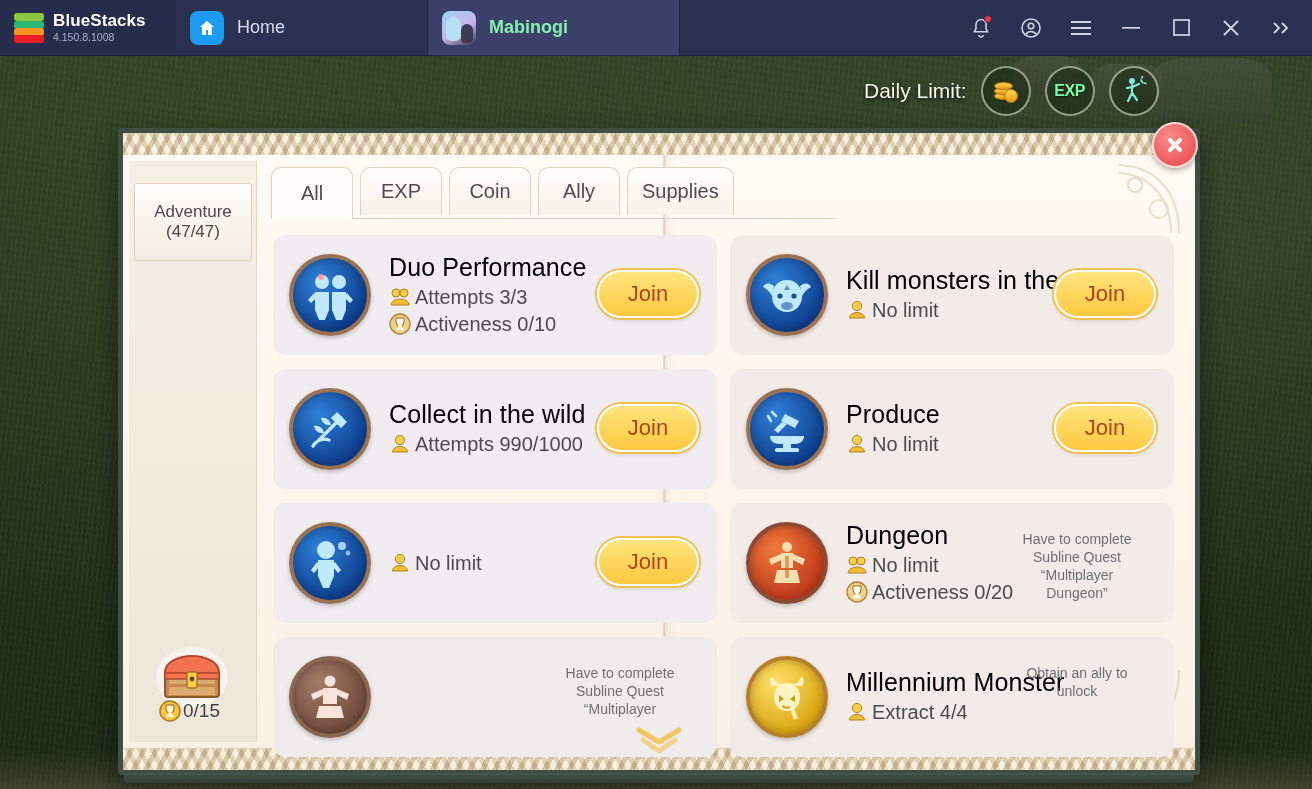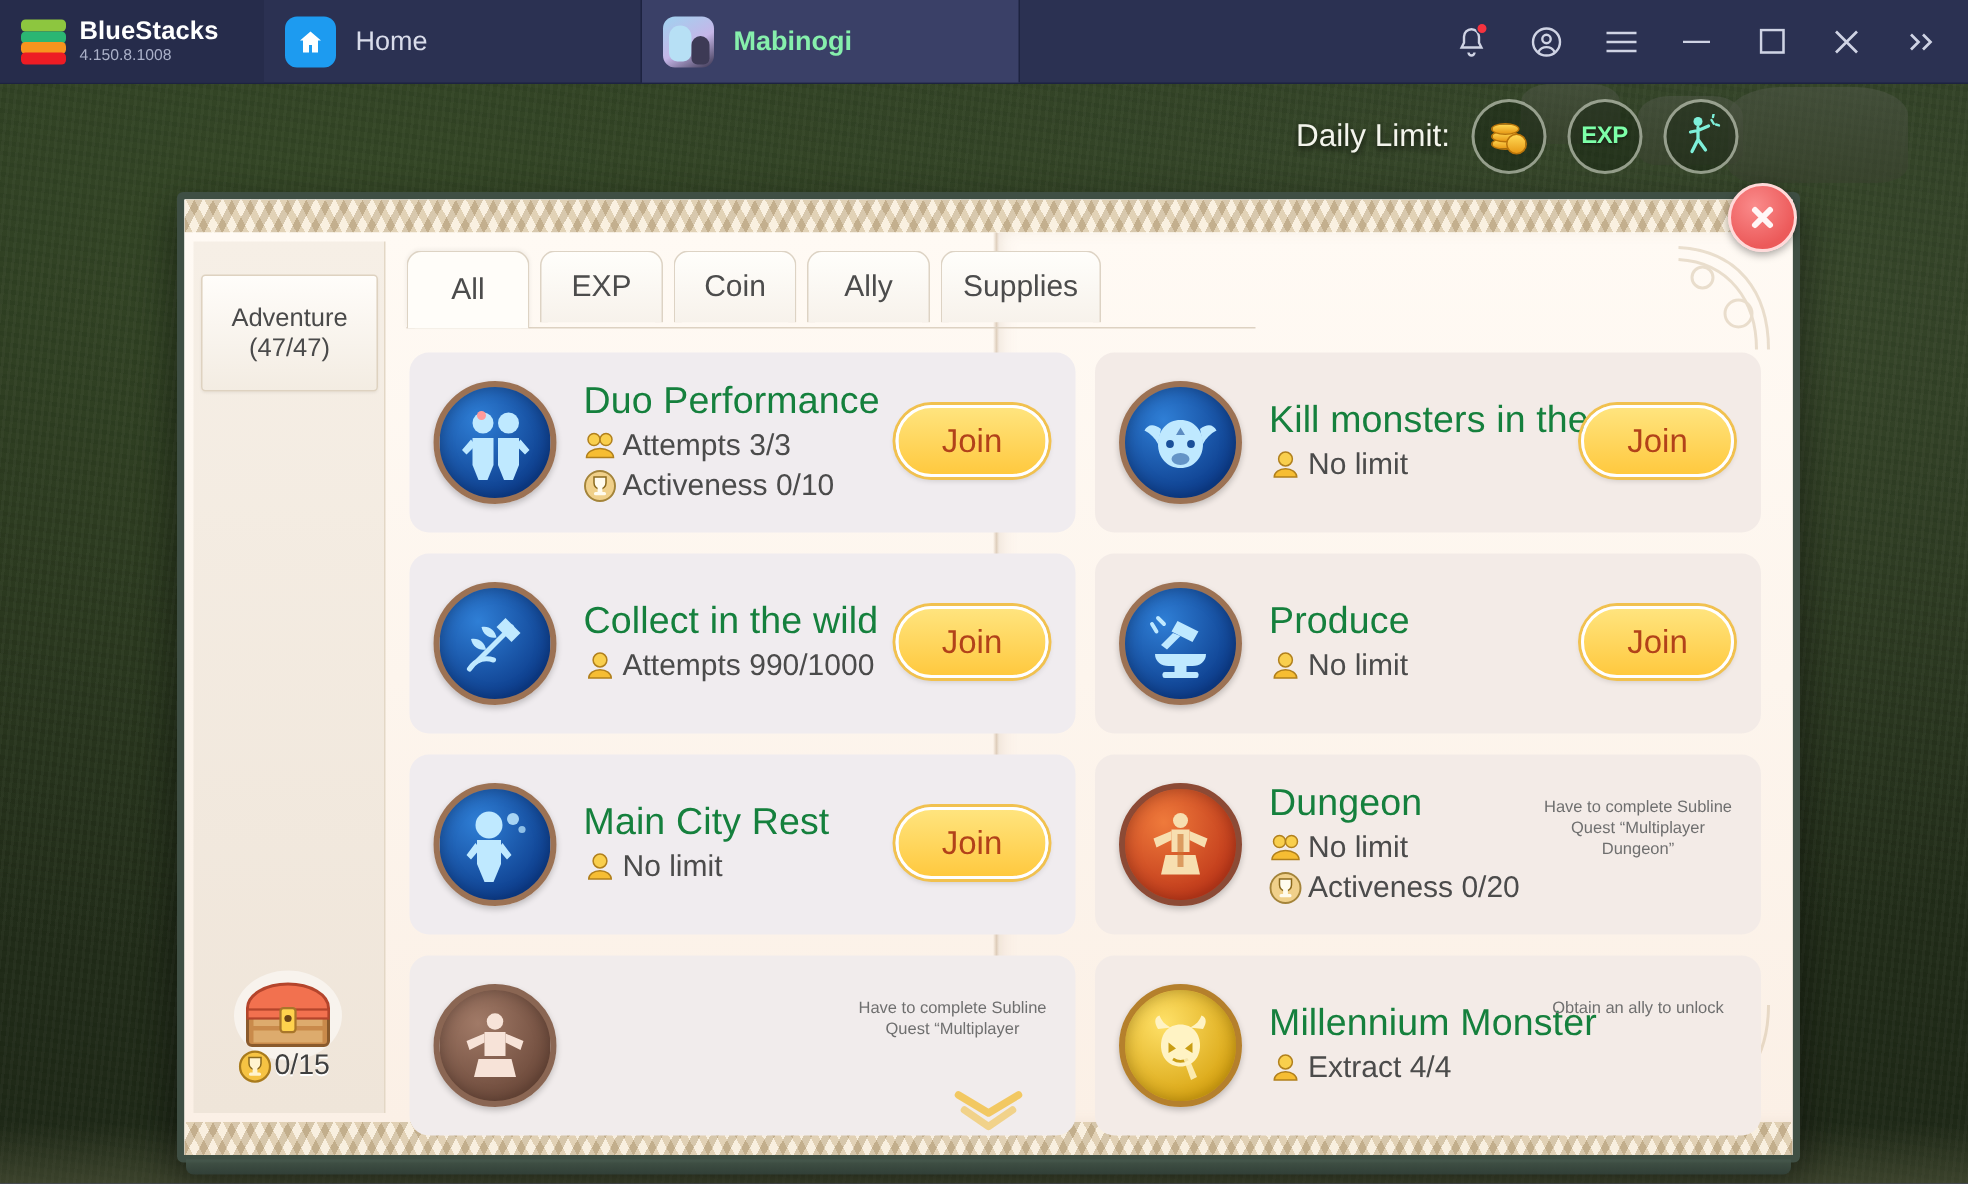--- a/index.html
+++ b/index.html
@@ -266,7 +266,7 @@
 
   .q-body { flex: 1 1 auto; padding-left: 18px; }
   .q-title {
-    font-size: 25px; color: #15803d; letter-spacing: .1px;
+    font-size: 25px; color: #000000; letter-spacing: .1px;
     margin-bottom: 2px; white-space: nowrap;
   }
   .q-stat {

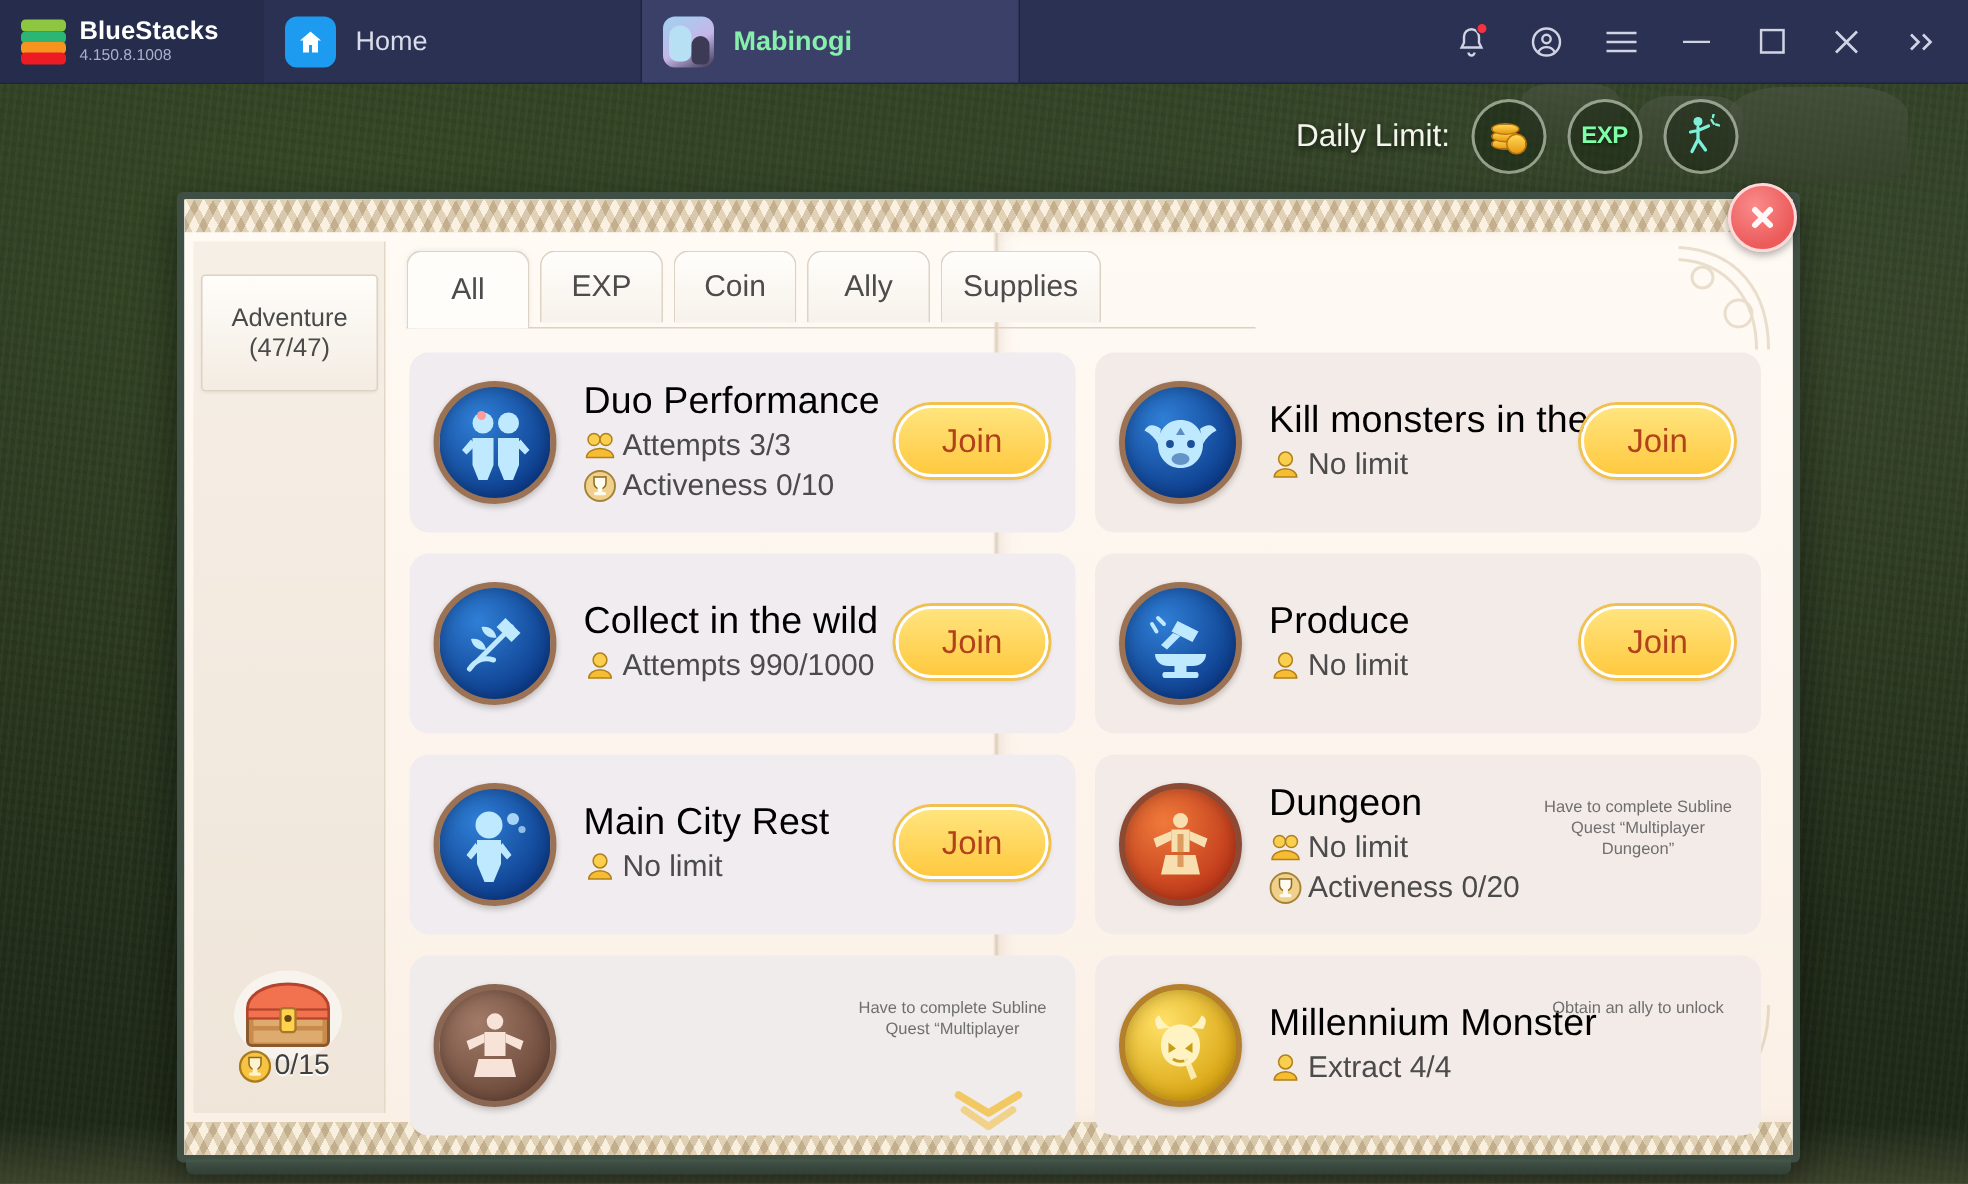--- a/index.html
+++ b/index.html
@@ -572,7 +572,6 @@
             </svg>
           </div>
           <div class="q-body">
-            <div class="q-title">Main City Rest</div>
             <div class="q-stat">
               <svg class="mini" viewBox="0 0 22 22">
                 <circle cx="11" cy="7" r="4.6" fill="#f9cf4d" stroke="#b1801d" stroke-width="1"></circle>

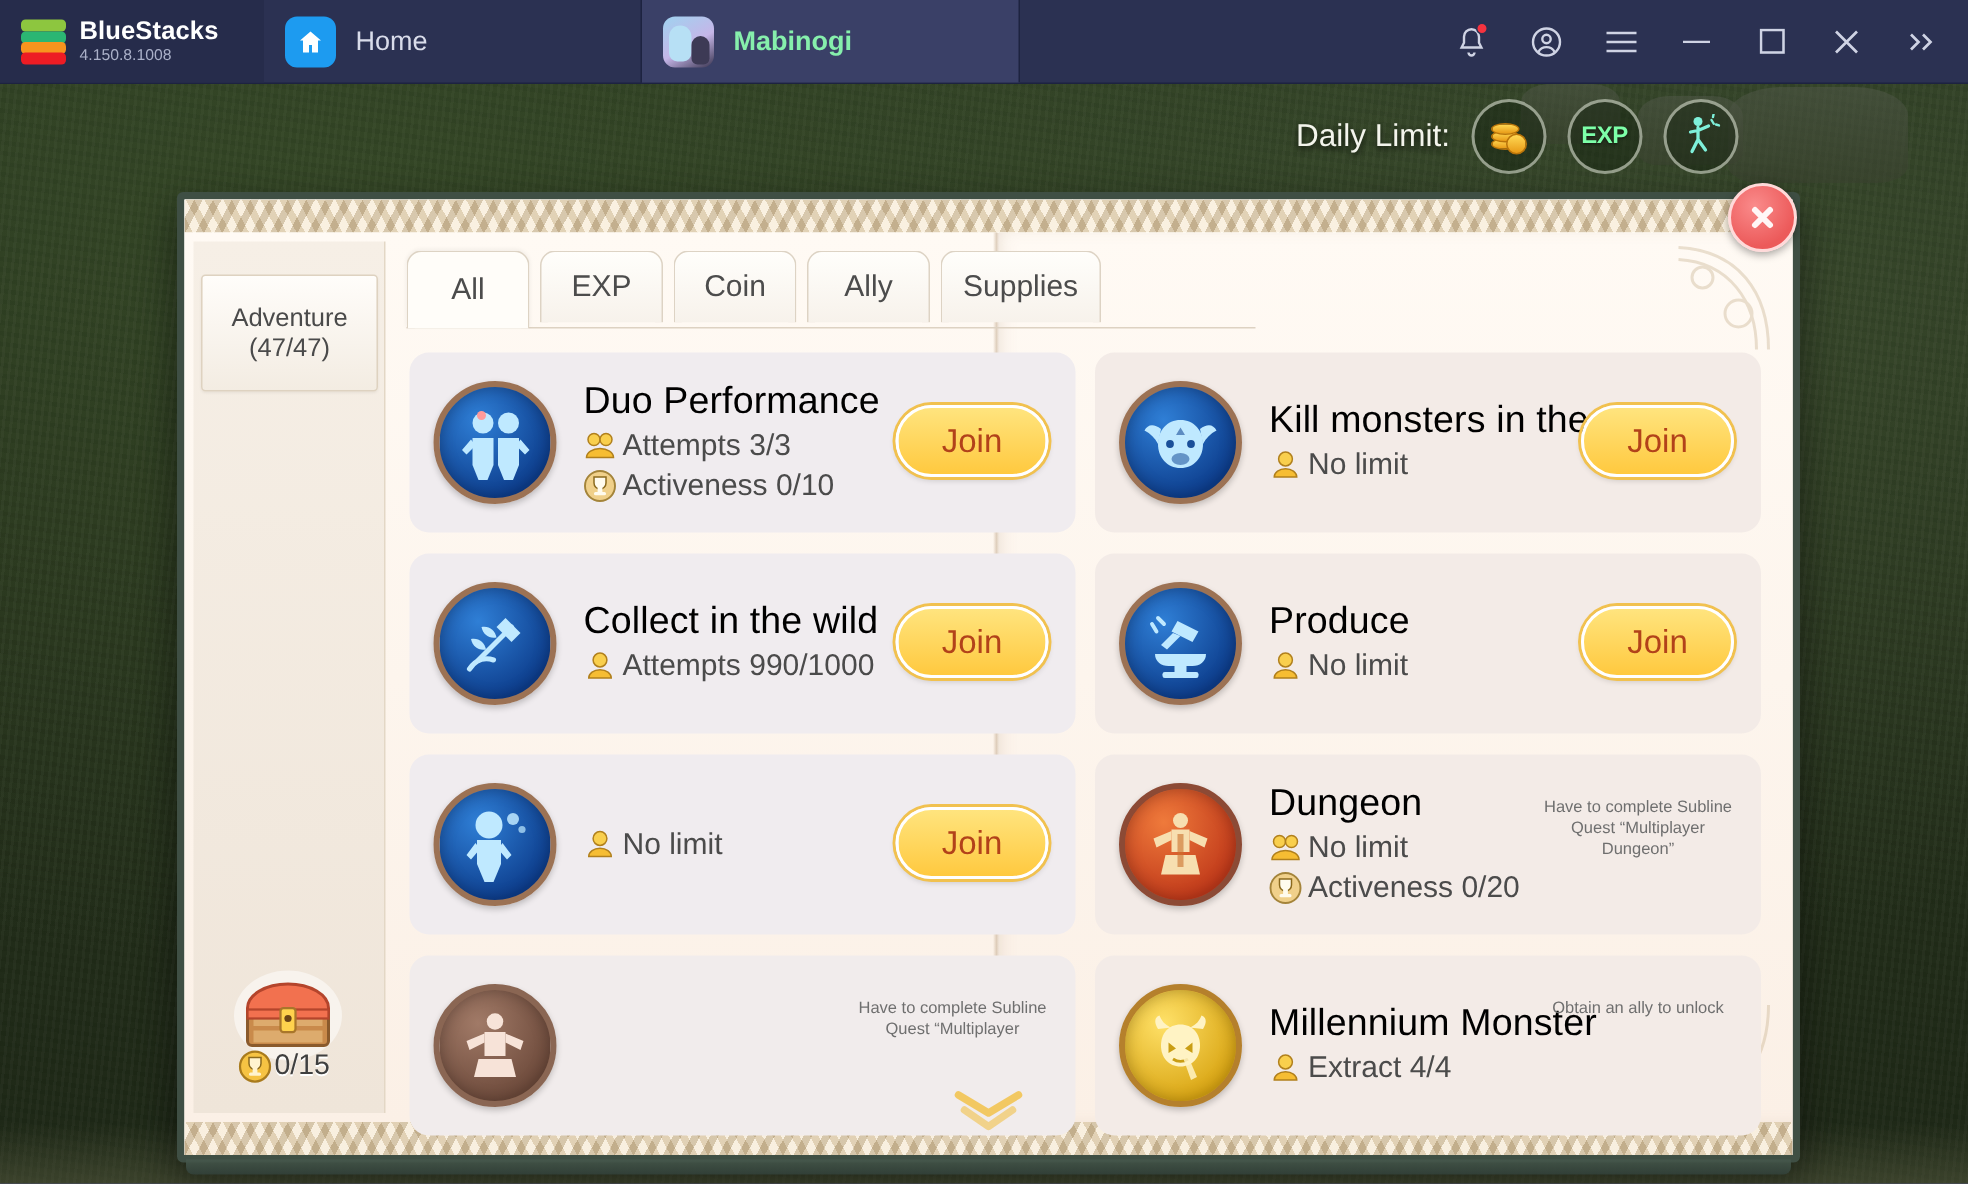--- a/index.html
+++ b/index.html
@@ -287,8 +287,8 @@
     cursor: pointer;
   }
   .lock-note {
-    position: absolute; right: 14px; top: 28px; width: 136px;
-    text-align: center; color: #6f6f6f; font-size: 11px; line-height: 1.28;
+    position: absolute; right: 29px; top: 28px; width: 136px;
+    text-align: center; color: #6f6f6f; font-size: 14px; line-height: 1.28;
   }
 
   .scroll-hint {

